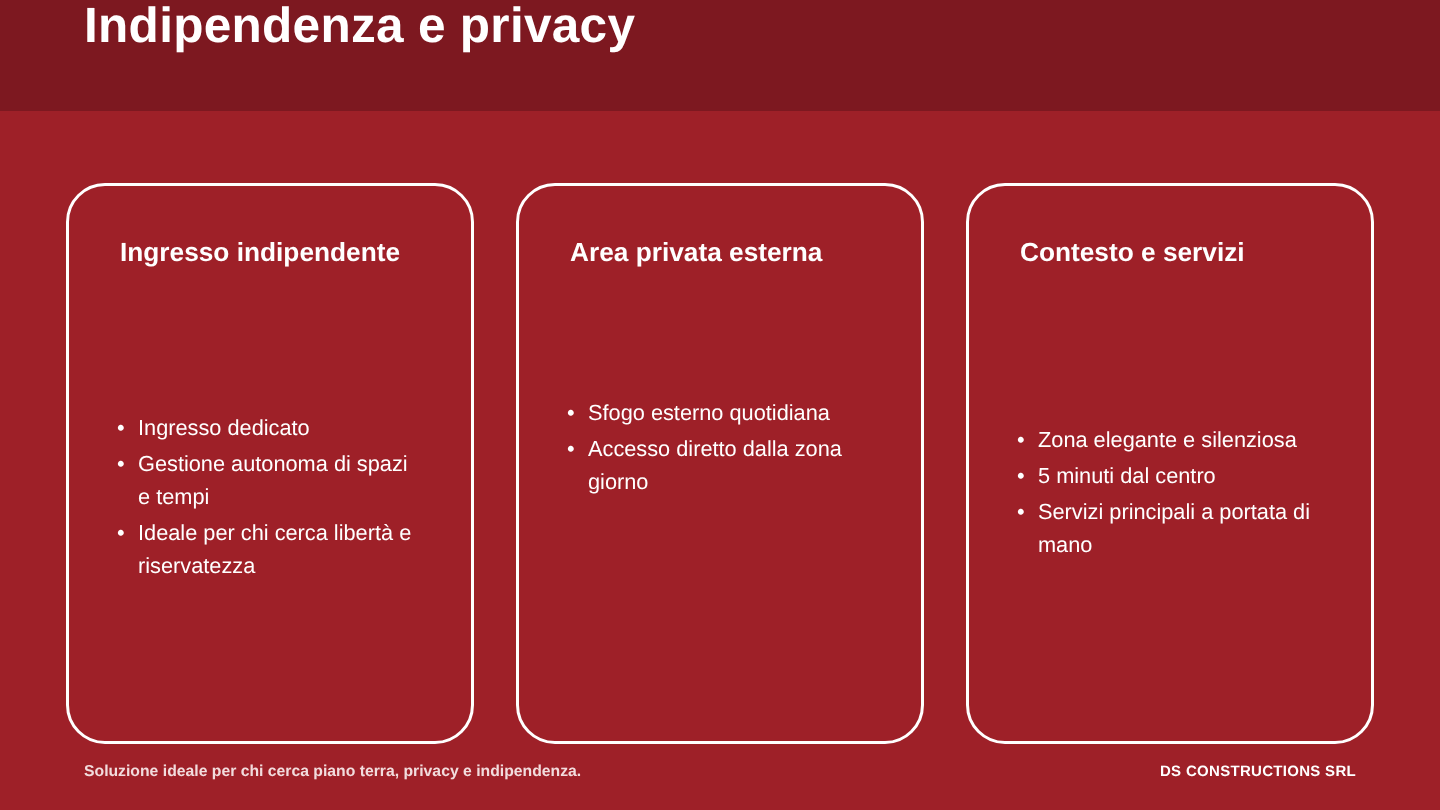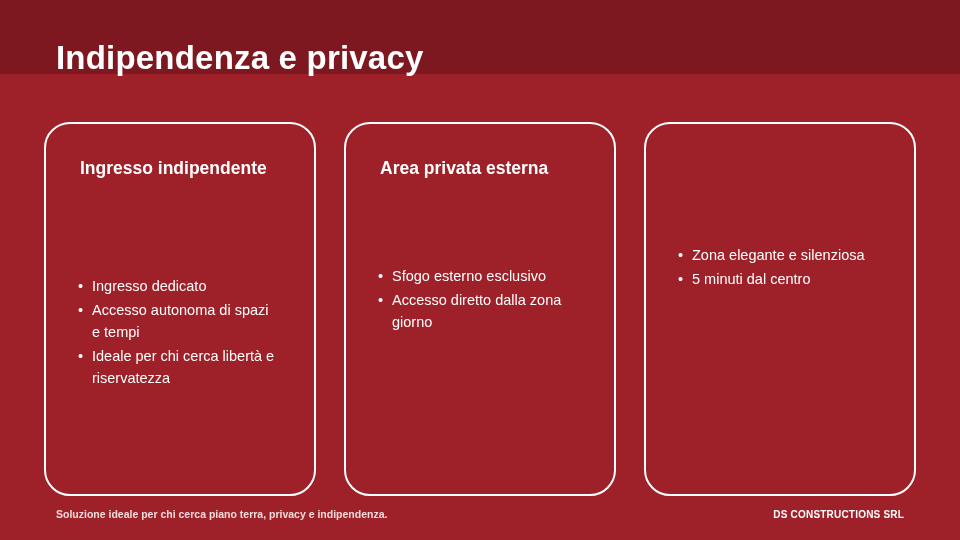--- a/index.html
+++ b/index.html
@@ -25,7 +25,7 @@
     height: 74px;
     background: #7d1820;
     display: flex;
-    align-items: flex-end;
+    align-items: flex-start;
     padding-left: 56px;
     flex: 0 0 auto;
   }

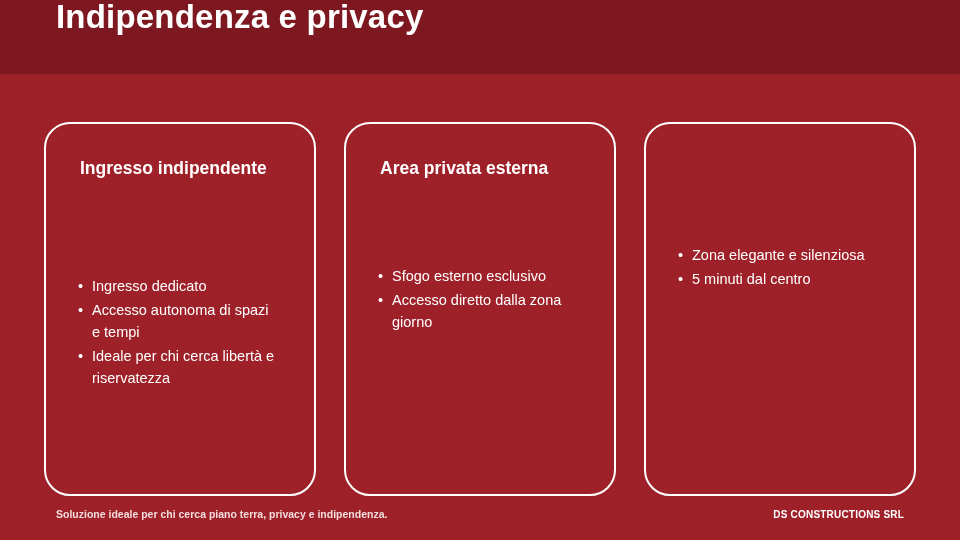--- a/index.html
+++ b/index.html
@@ -132,6 +132,7 @@
     </div>
 
     <div class="card card--3">
+      <h2>Contesto e servizi</h2>
       <ul>
         <li>Zona elegante e silenziosa</li>
         <li>5 minuti dal centro</li>

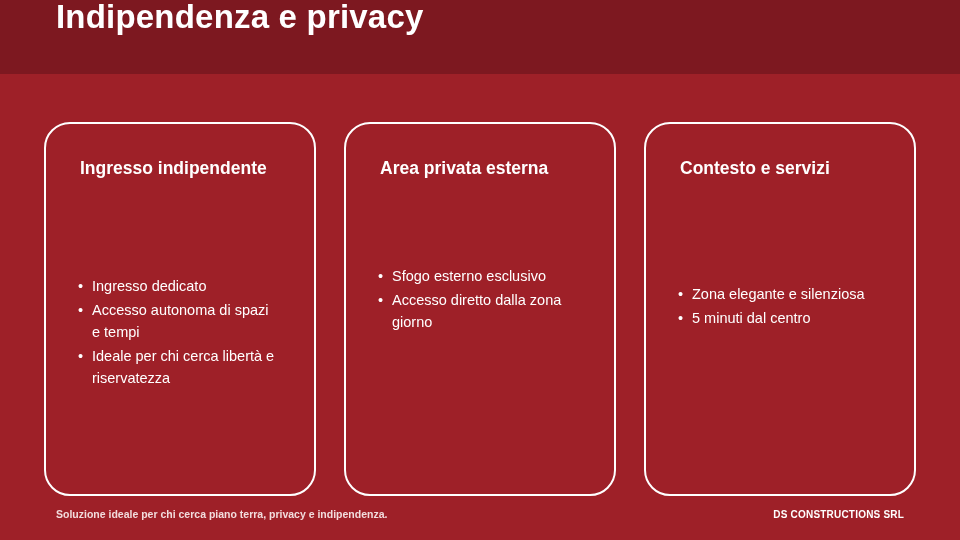--- a/index.html
+++ b/index.html
@@ -126,7 +126,7 @@
     <div class="card card--2">
       <h2>Area privata esterna</h2>
       <ul>
-        <li>Sfogo esterno esclusivo</li>
+        <li>Sfogo esterno quotidiana</li>
         <li>Accesso diretto dalla zona giorno</li>
       </ul>
     </div>

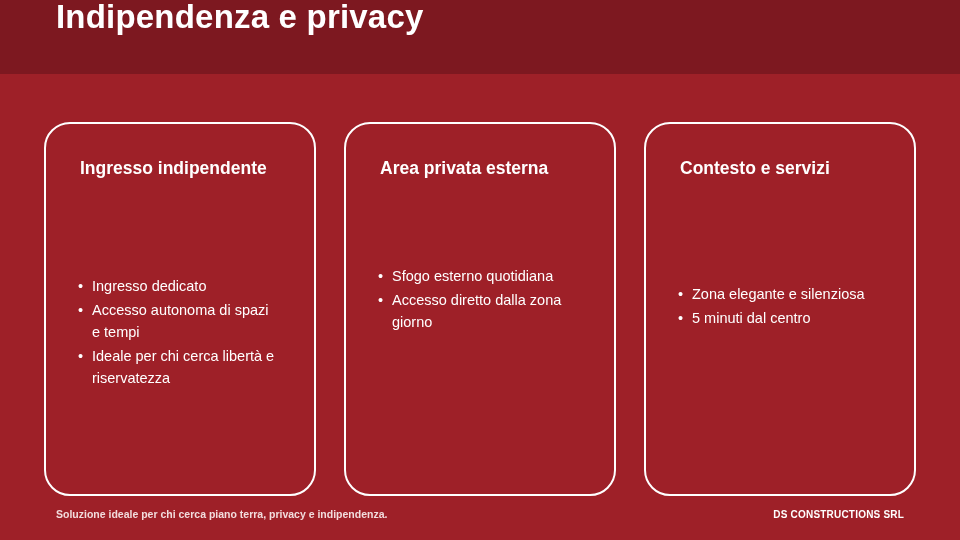--- a/index.html
+++ b/index.html
@@ -118,7 +118,7 @@
       <h2>Ingresso indipendente</h2>
       <ul>
         <li>Ingresso dedicato</li>
-        <li>Accesso autonoma di spazi e tempi</li>
+        <li>Gestione autonoma di spazi e tempi</li>
         <li>Ideale per chi cerca libertà e riservatezza</li>
       </ul>
     </div>

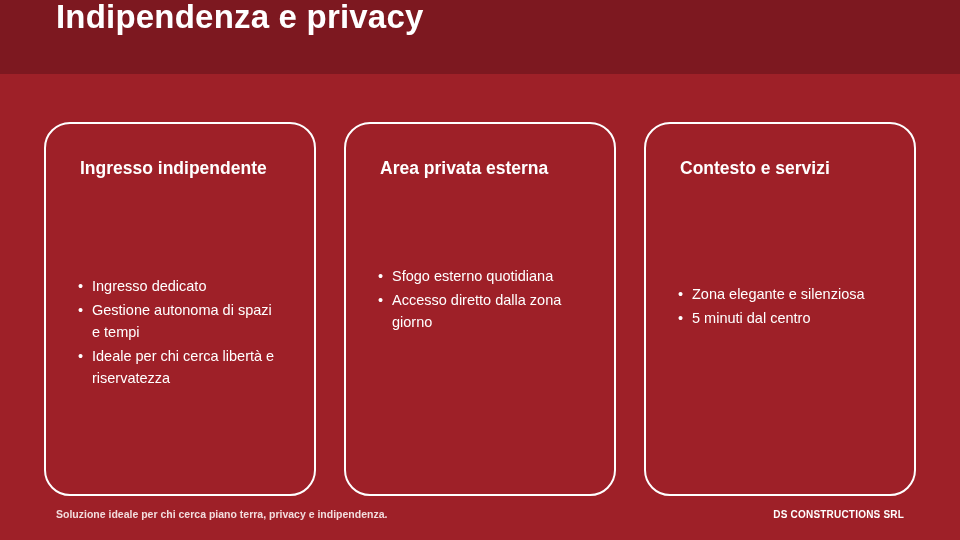--- a/index.html
+++ b/index.html
@@ -136,6 +136,7 @@
       <ul>
         <li>Zona elegante e silenziosa</li>
         <li>5 minuti dal centro</li>
+        <li>Servizi principali a portata di mano</li>
       </ul>
     </div>
 

